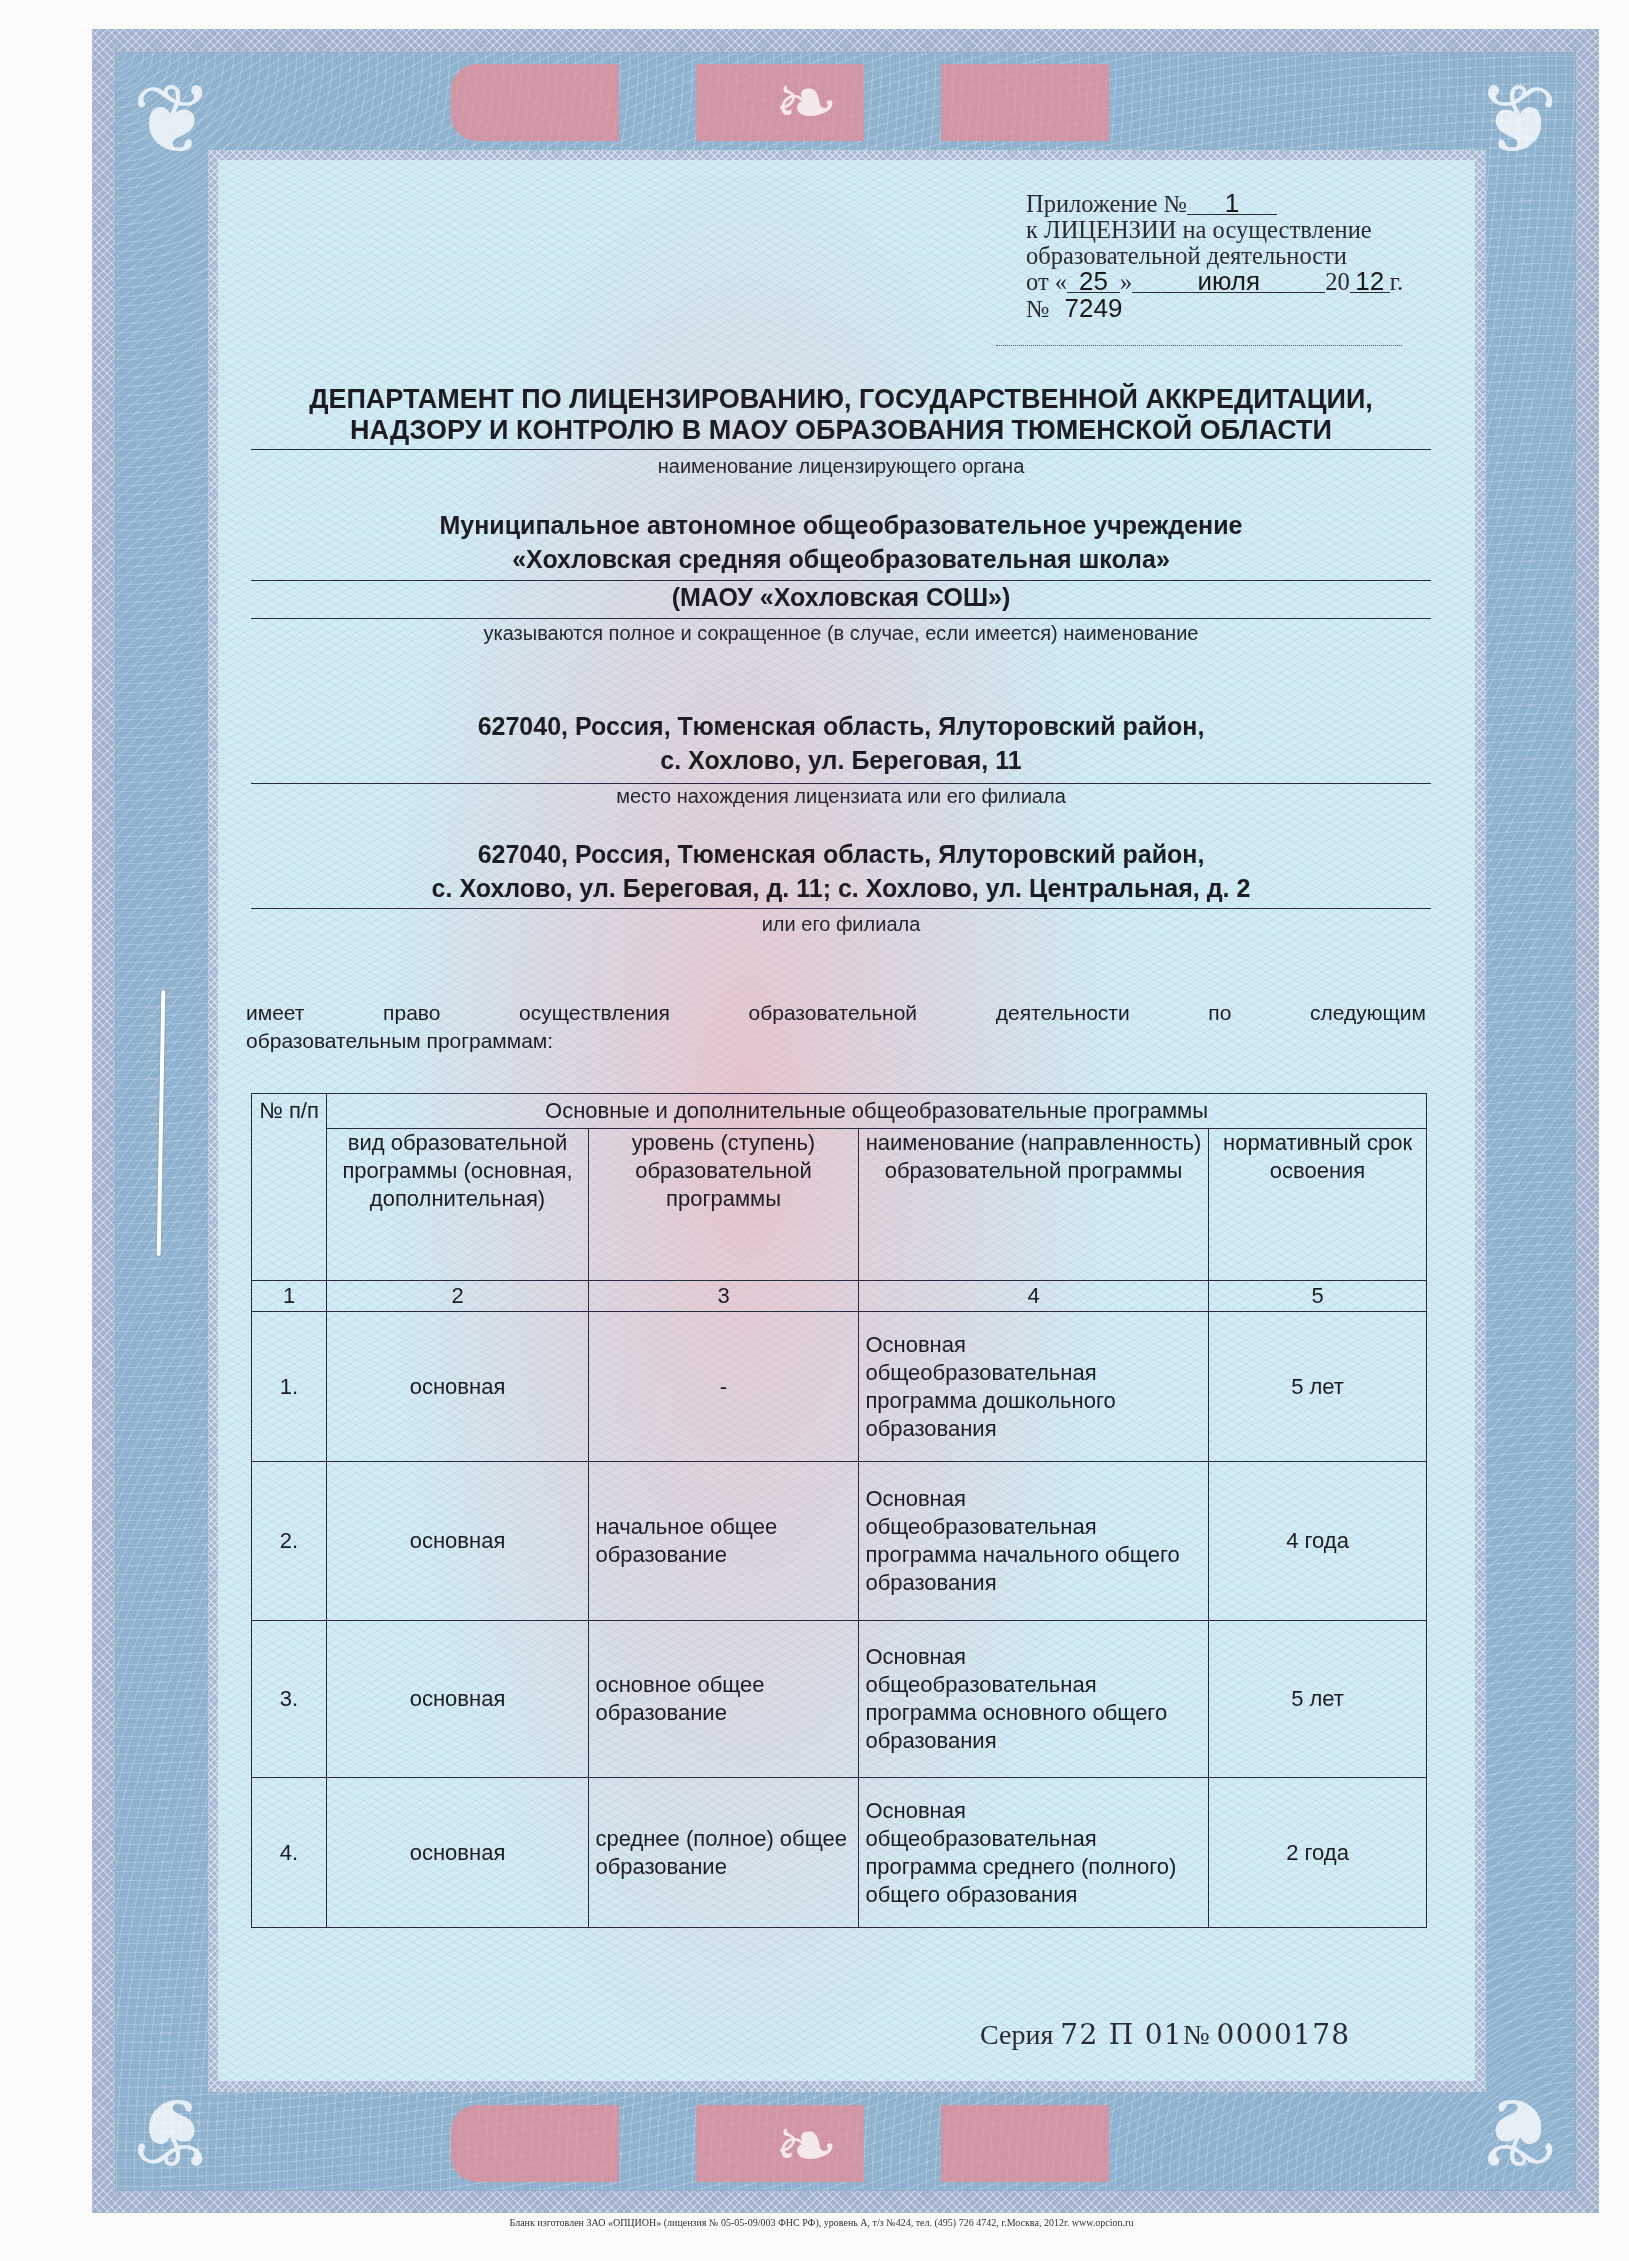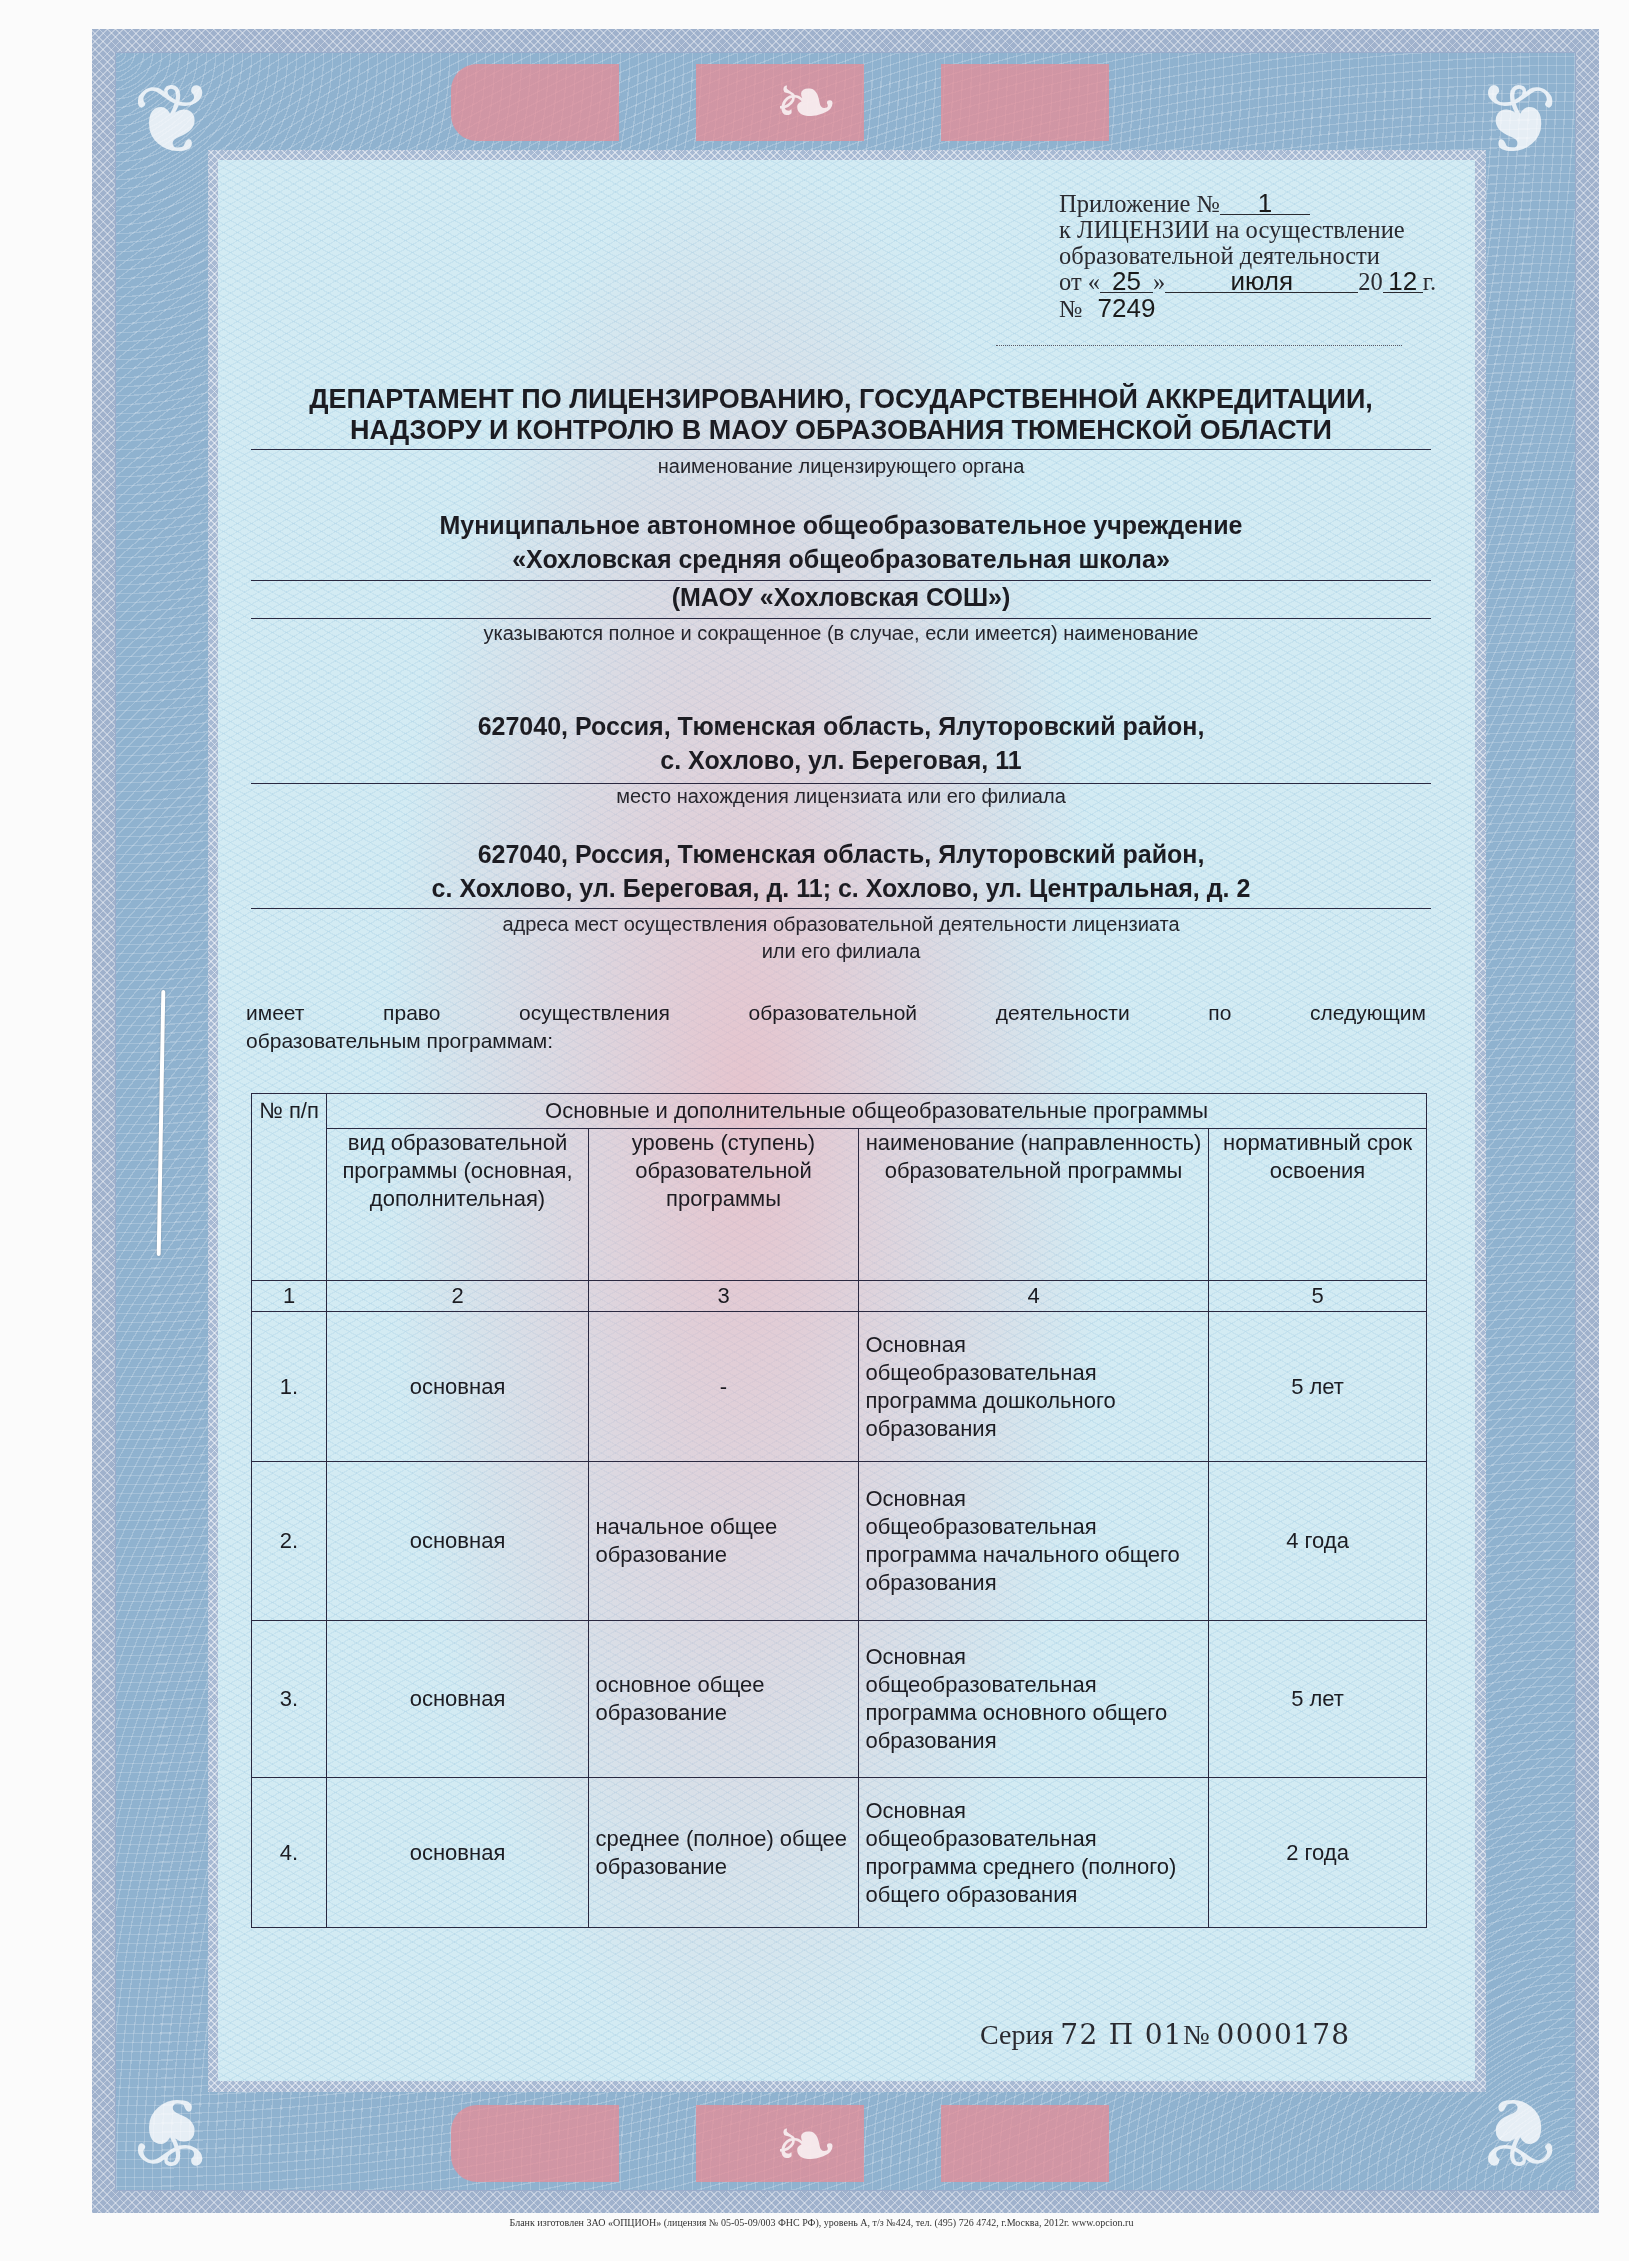--- a/index.html
+++ b/index.html
@@ -60,7 +60,7 @@
   }
   
   .annex {
-    position: absolute; left: 1059px; top: 191px; width: 413px;
+    position: absolute; left: 1026px; top: 191px; width: 413px;
     font-family: "Liberation Serif", serif; font-size: 24.5px; line-height: 26px; color: #2a2a30;
   }
   .annex .fill { font-family: "Liberation Sans", sans-serif; font-size: 26px; color: #1a1a1a; }

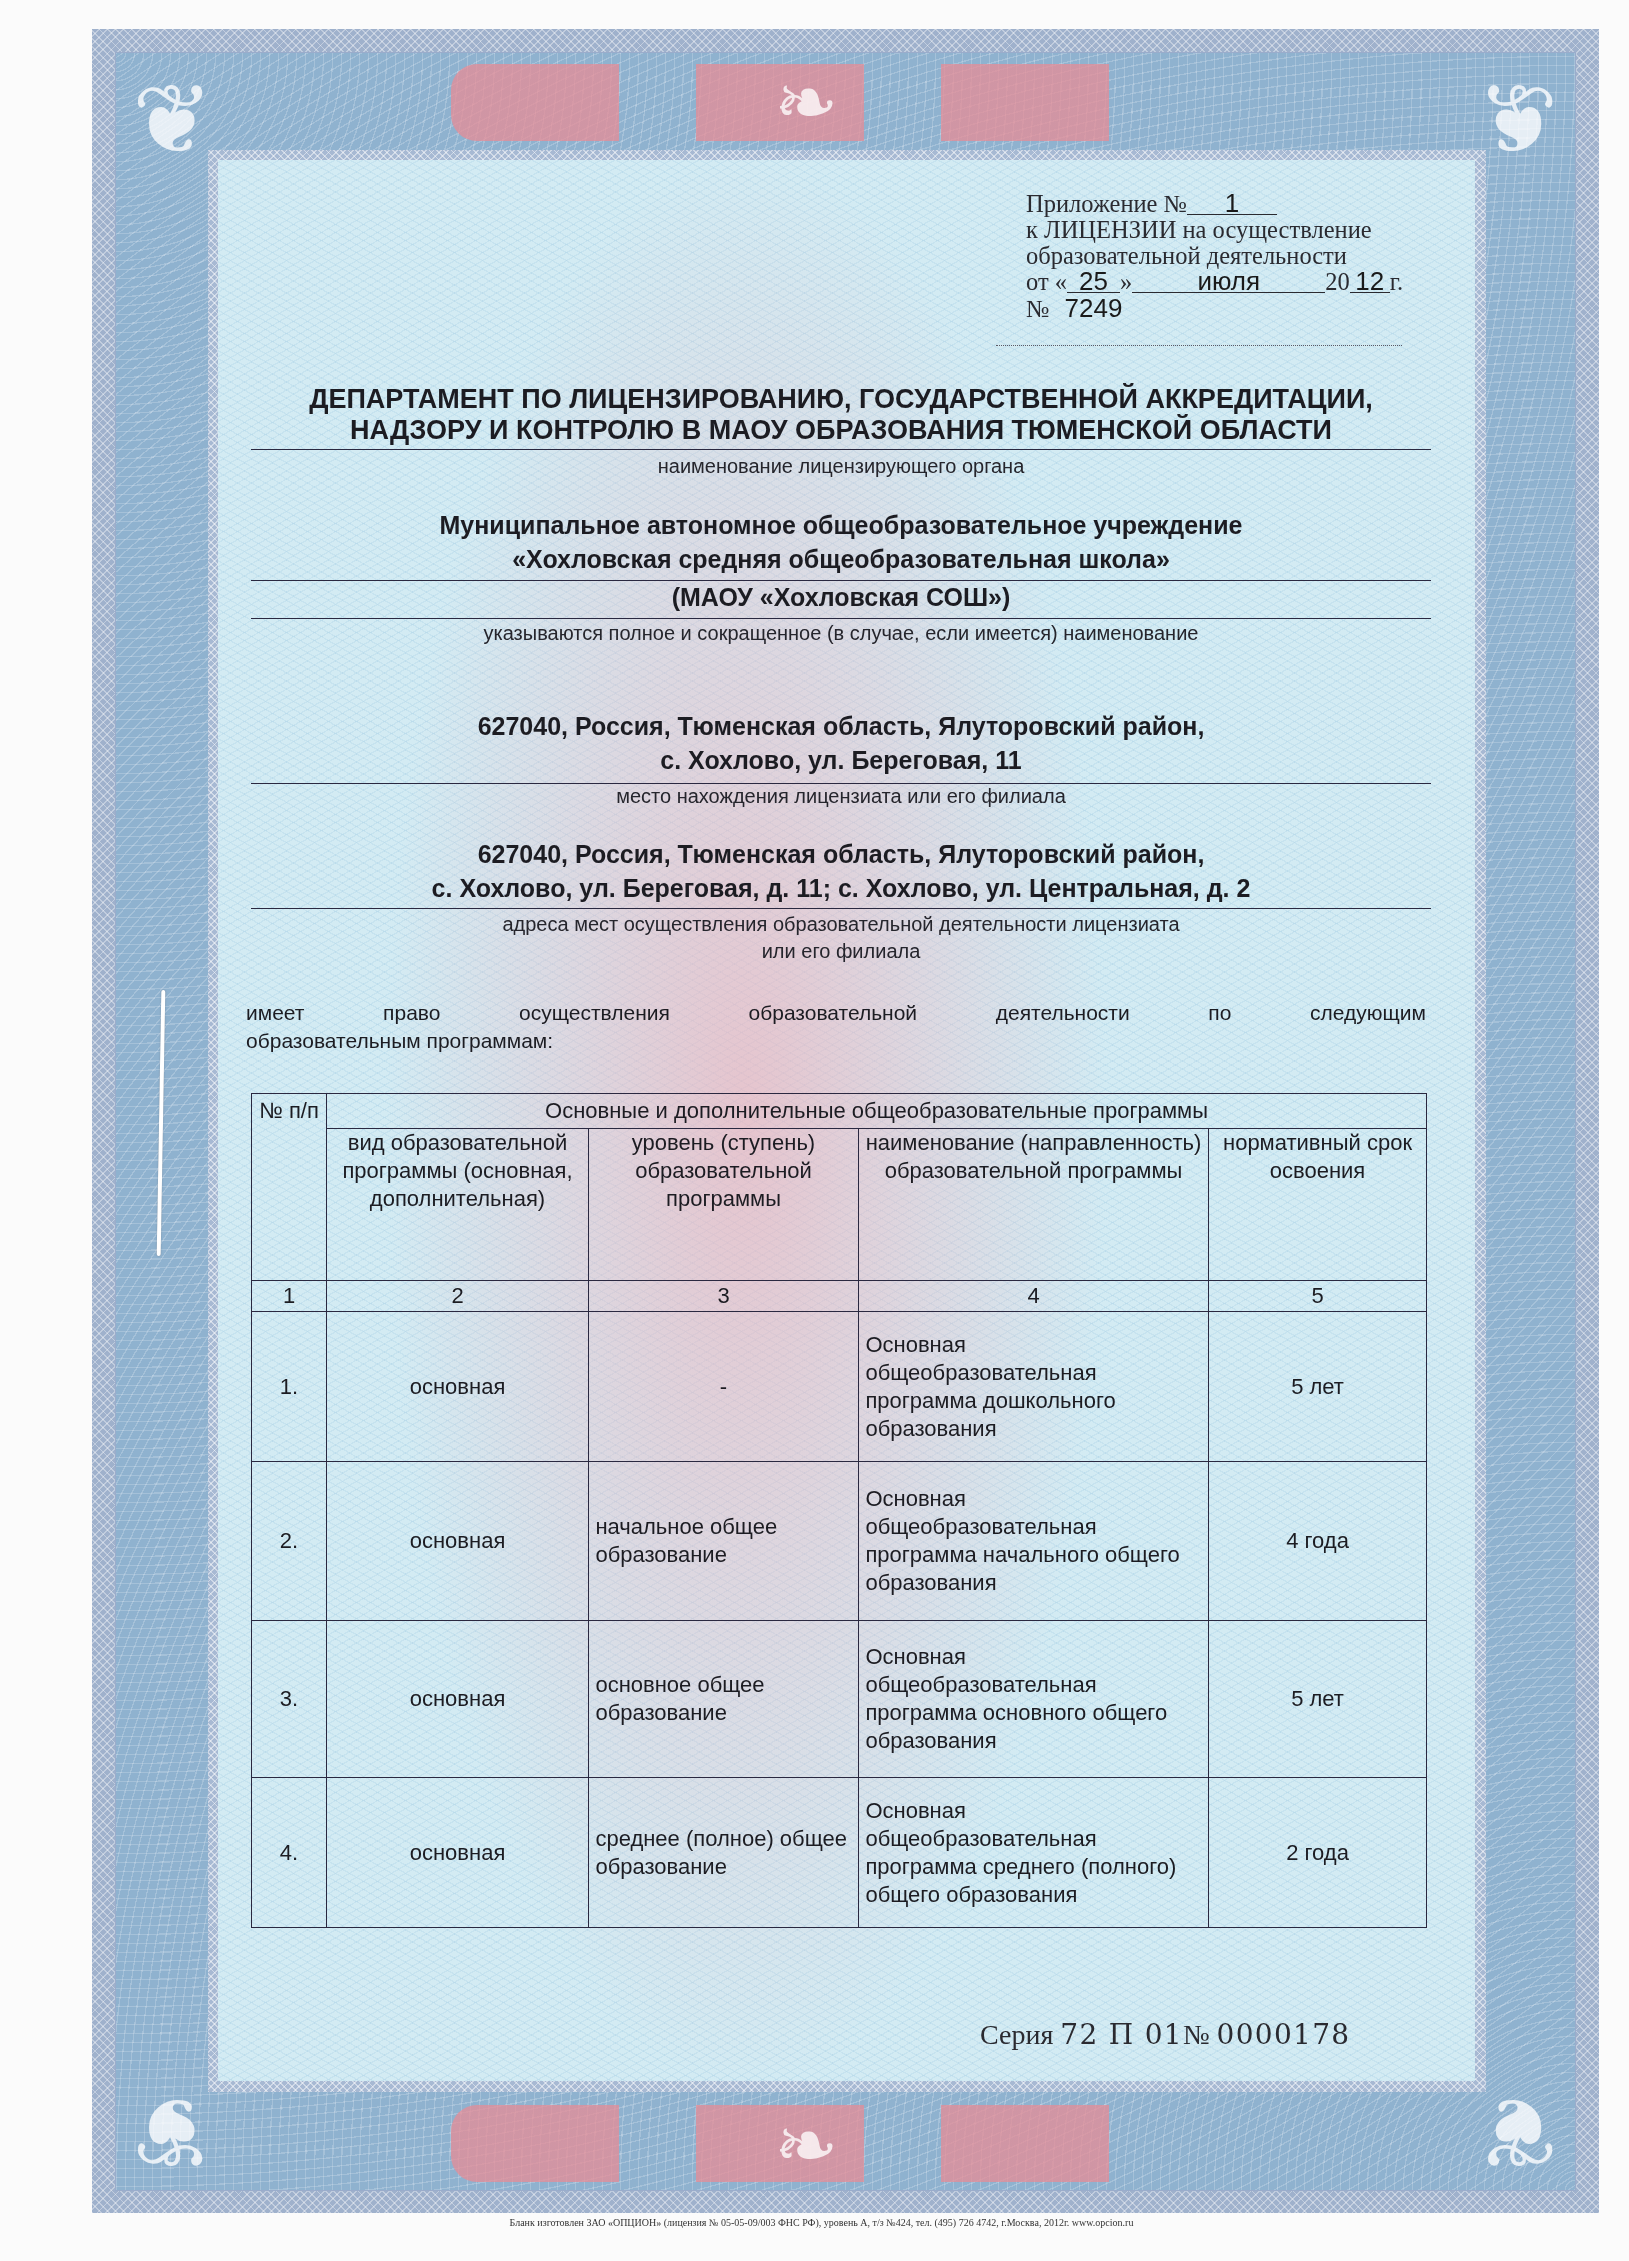--- a/index.html
+++ b/index.html
@@ -163,7 +163,6 @@
 </div>
 <div class="rule" style="top:908px;"></div>
 <div class="centered caption" style="top:911px;line-height:27px;">
-  <div>адреса мест осуществления образовательной деятельности лицензиата</div>
   <div>или его филиала</div>
 </div>
 

